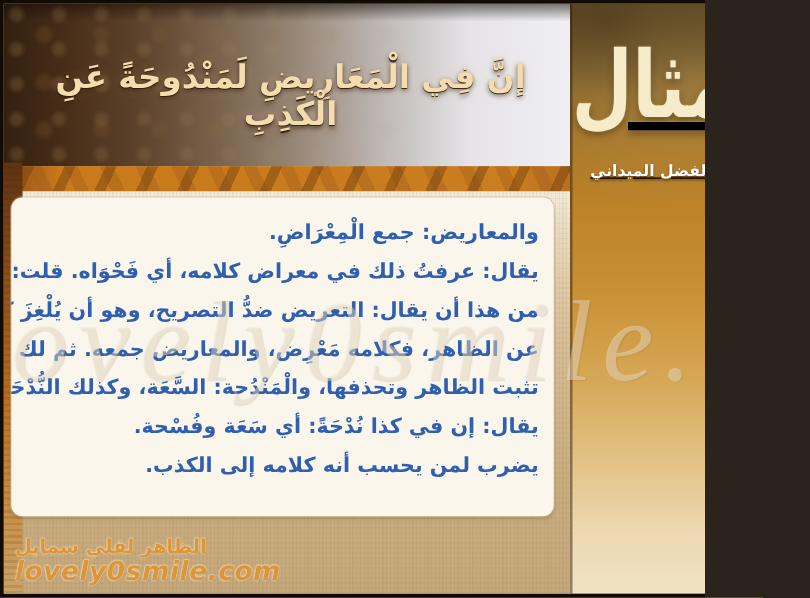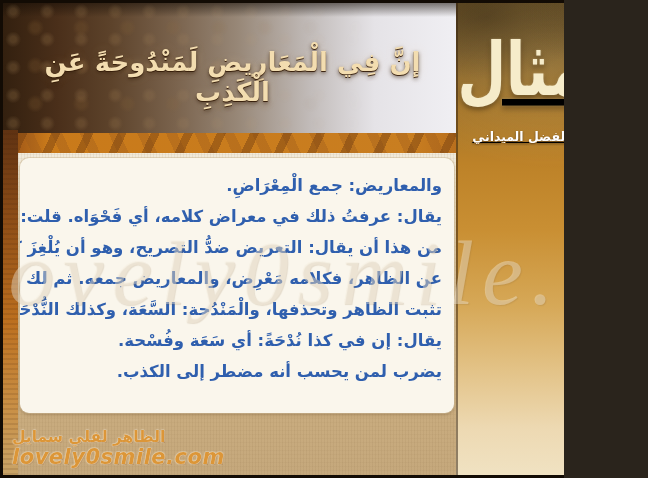--- a/index.html
+++ b/index.html
@@ -65,7 +65,7 @@
       linear-gradient(180deg,#f2ebdc 0%,#e8d9bc 12%,#d8c09a 35%,#cbae80 70%,#c5a87c 100%);
   }
   .card{
-    position:absolute;left:17px;top:155px;width:434px;height:255px;z-index:5;
+    position:absolute;left:6px;top:155px;width:434px;height:255px;z-index:5;
     background:#faf6ec;border-radius:9px;box-sizing:border-box;
     padding:12px 12px 0;overflow:hidden;direction:rtl;
     box-shadow:0 0 0 1px rgba(205,185,150,.5),0 2px 3px rgba(110,80,45,.3);

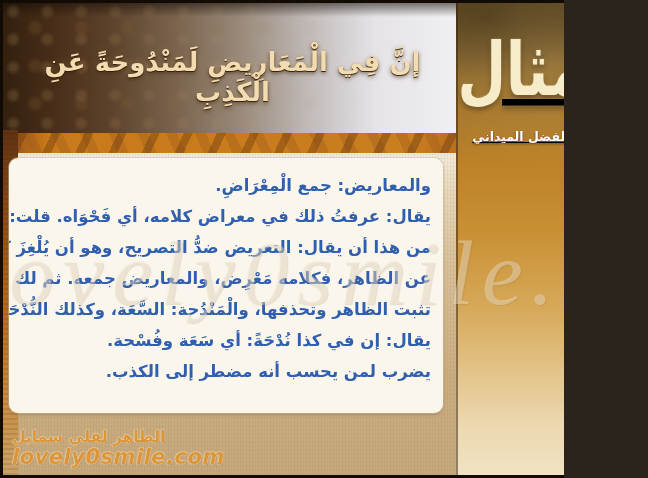--- a/index.html
+++ b/index.html
@@ -149,7 +149,7 @@
       <div class="line">عن الظاهر، فكلامه مَعْرِض، والمعاريض جمعه. ثم لك أن</div>
       <div class="line">تثبت الظاهر وتحذفها، والْمَنْدُحة: السَّعَة، وكذلك النُّدْحَة،</div>
       <div class="line">يقال: إن في كذا نُدْحَةً: أي سَعَة وفُسْحة.</div>
-      <div class="line">يضرب لمن يحسب أنه مضطر إلى الكذب.</div>
+      <div class="line">يضرب لمن يحسب أنه كلامه إلى الكذب.</div>
     </div>
 
     <div class="panel">

